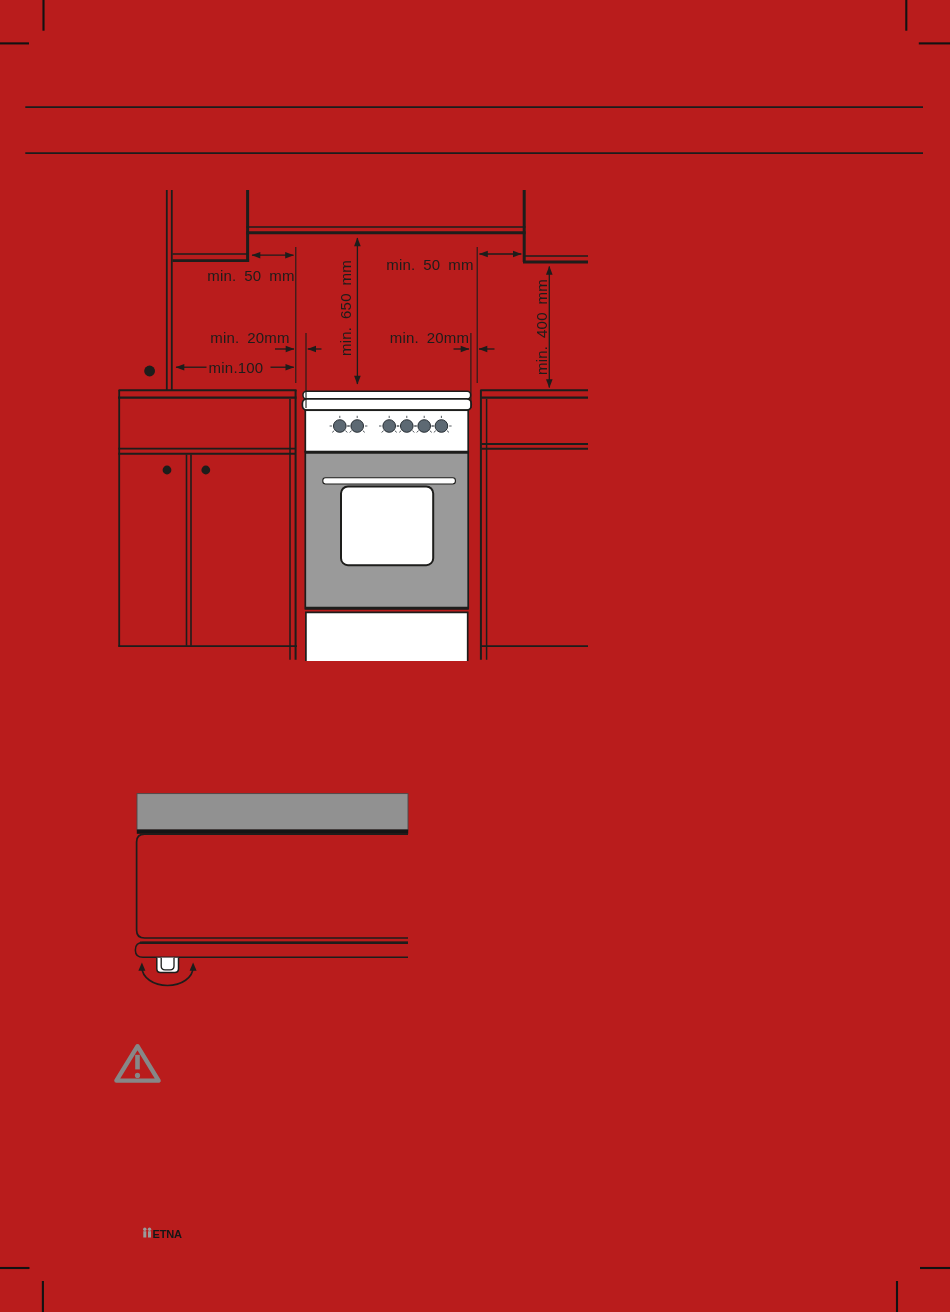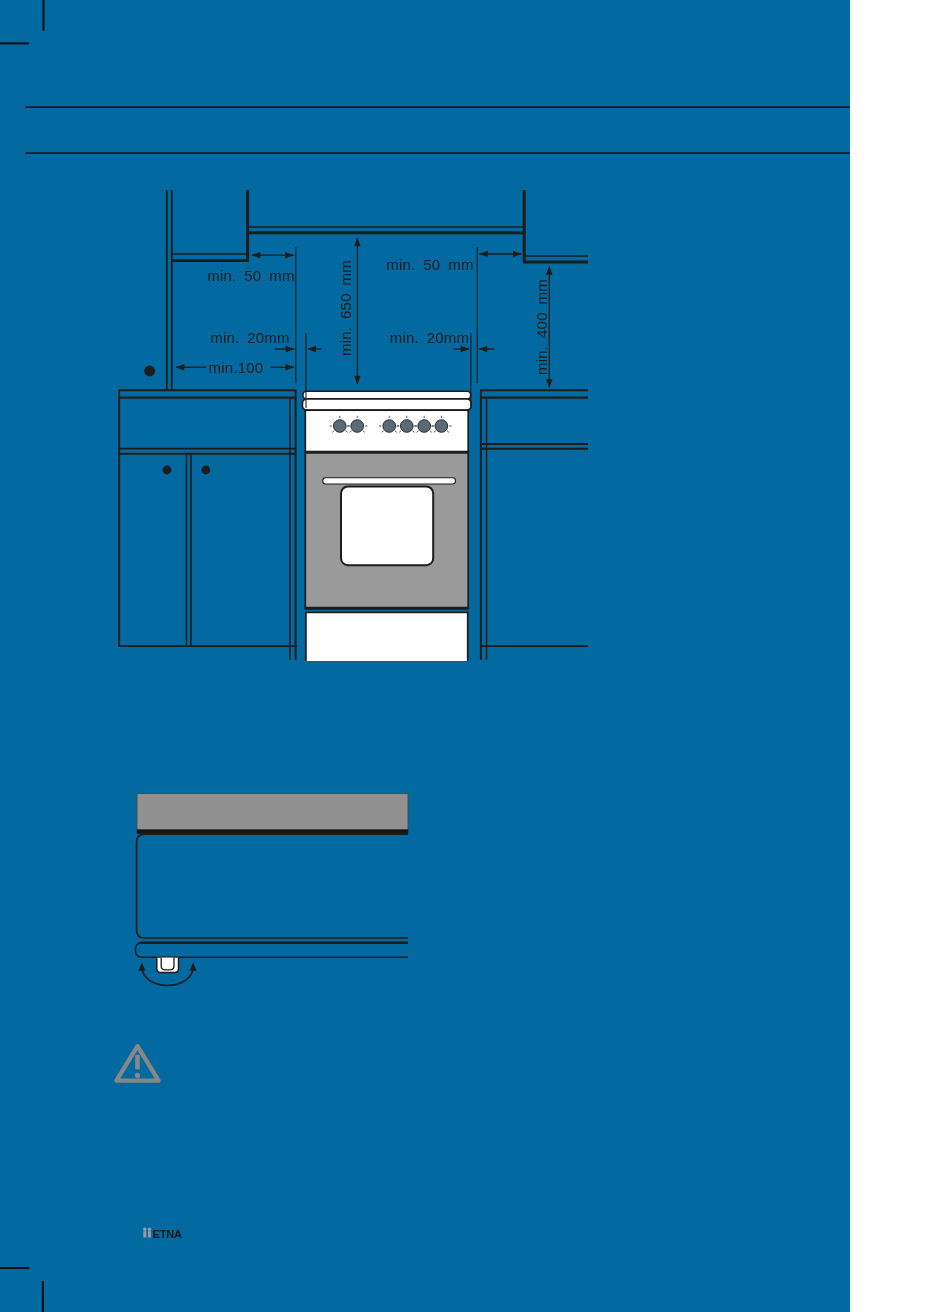--- a/index.html
+++ b/index.html
@@ -3,7 +3,7 @@
 <meta charset="utf-8">
 <style>
   html,body{margin:0;padding:0;background:#ffffff;}
-  #page{position:relative;width:850px;height:1312px;background:#0369a1;overflow:hidden;
+  #page{position:relative;width:950px;height:1312px;background:#b91c1c;overflow:hidden;
         font-family:"Liberation Sans",sans-serif;}
   svg{position:absolute;left:0;top:0;}
   .dim-label{font-family:"Liberation Sans",sans-serif;font-size:15px;fill:#1d1d1b;

